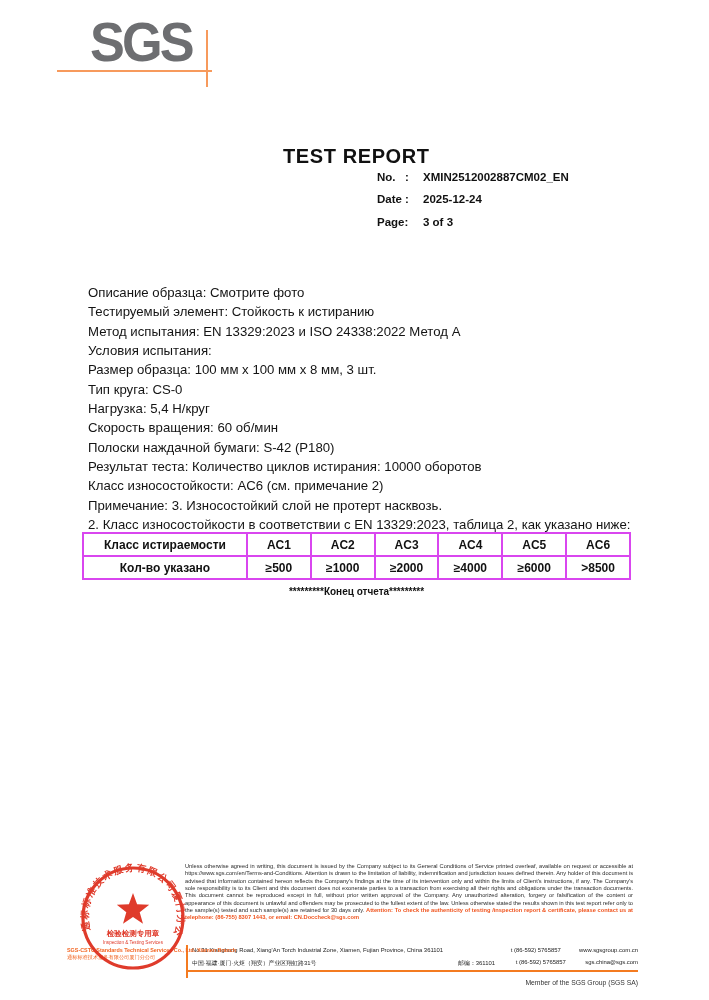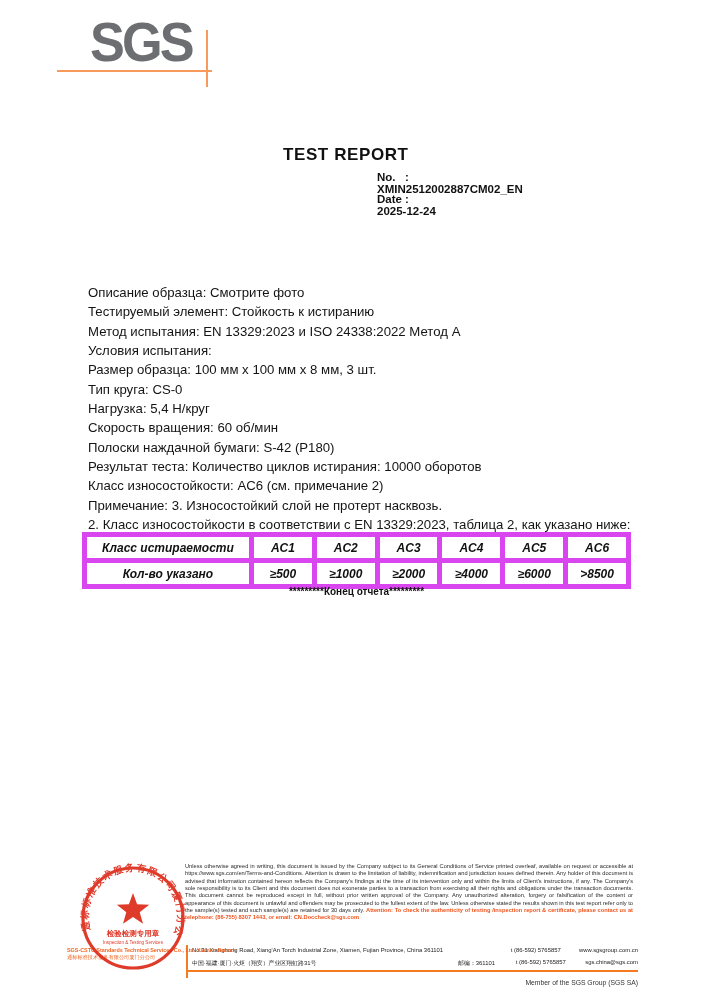--- a/index.html
+++ b/index.html
@@ -20,7 +20,7 @@
   
   .title{
     position:absolute; left:283px; top:145px;
-    font-size:17px; font-weight:700; letter-spacing:.6px; color:#111;
+    font-size:20px; font-weight:700; letter-spacing:.6px; color:#111;
   }
   .meta{position:absolute; left:377px; top:171px;}
   .meta-row{display:flex; height:22.3px; font-size:11.5px; font-weight:700; color:#111;flex-direction:column;}

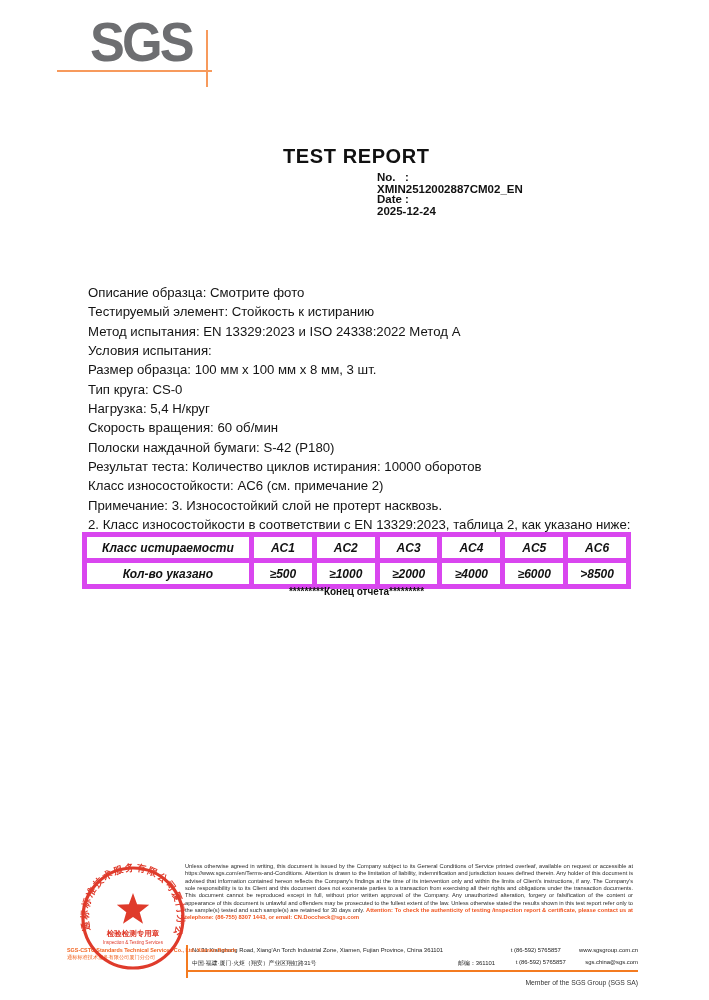--- a/index.html
+++ b/index.html
@@ -23,7 +23,7 @@
     font-size:20px; font-weight:700; letter-spacing:.6px; color:#111;
   }
   .meta{position:absolute; left:377px; top:171px;}
-  .meta-row{display:flex; height:22.3px; font-size:11.5px; font-weight:700; color:#111;flex-direction:column;}
+  .meta-row{display:flex; height:22.3px; font-size:11.5px; font-weight:700; color:#111;}
   .meta-label{display:inline-block; width:46px; white-space:pre;}
   .meta-value{white-space:pre;}
   

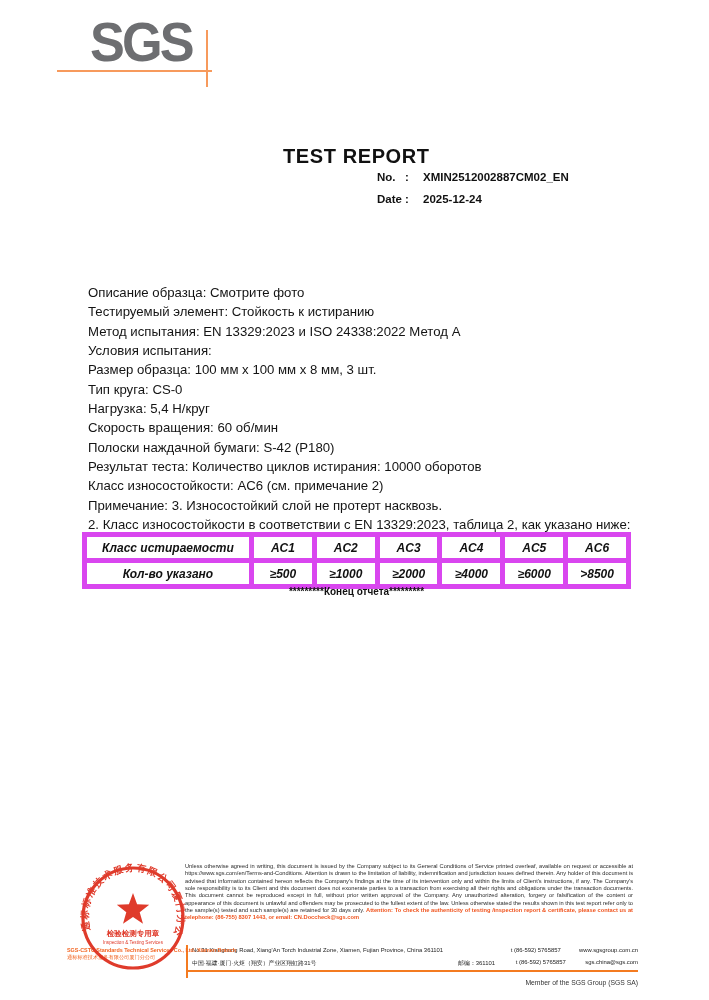--- a/index.html
+++ b/index.html
@@ -87,6 +87,10 @@
       <span class="meta-label">Date :</span>
       <span class="meta-value">2025-12-24</span>
     </div>
+    <div class="meta-row">
+      <span class="meta-label">Page:</span>
+      <span class="meta-value">3 of 3</span>
+    </div>
   </div>
 
   <div class="body-block">

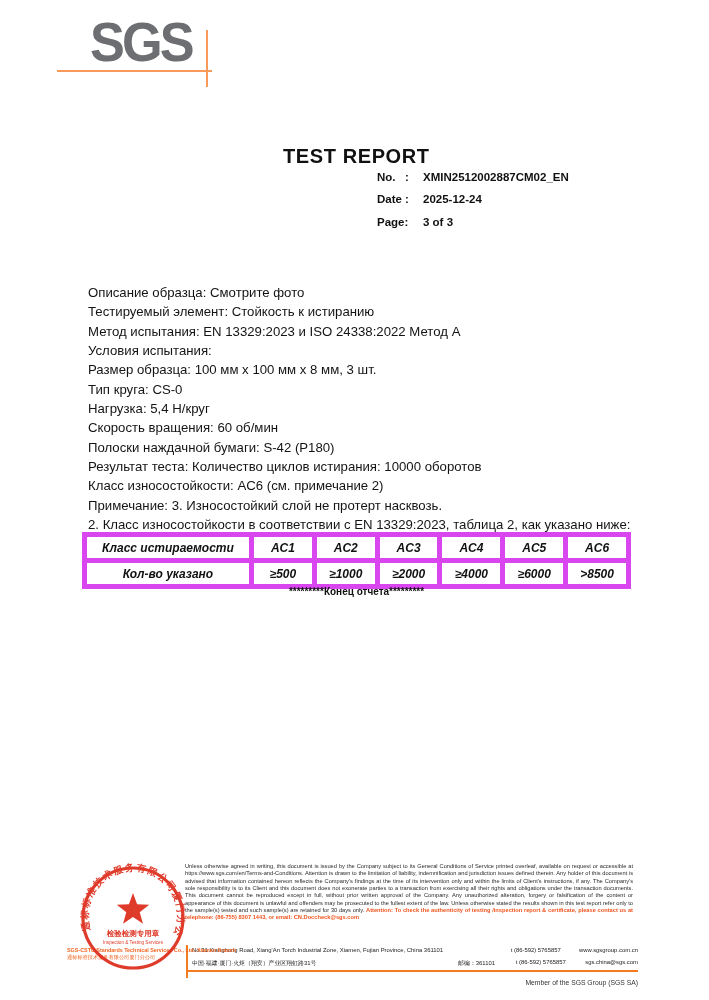--- a/index.html
+++ b/index.html
@@ -36,8 +36,8 @@
     border:2px solid #000;
   }
   .abr-table td{
-    border:5px solid #d946ef; font-size:12px; font-weight:700; color:#111;
-    text-align:center; vertical-align:middle; height:21px; padding:0;font-style:italic;
+    border:2px solid #d946ef; font-size:12px; font-weight:700; color:#111;
+    text-align:center; vertical-align:middle; height:21px; padding:0;
   }
   .abr-table td.first{width:162px;}
   

